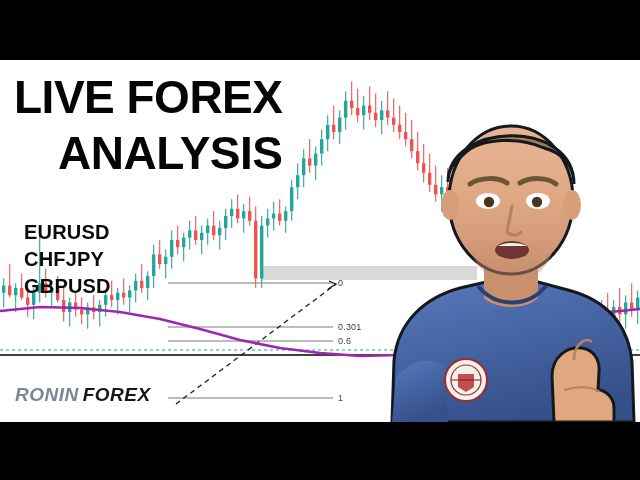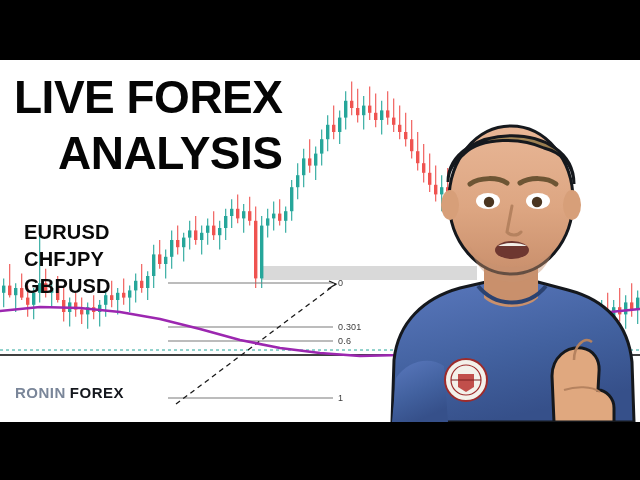--- a/index.html
+++ b/index.html
@@ -43,7 +43,7 @@
   
   #logo{
     position:absolute;left:15px;top:324px;z-index:28;
-    font-weight:700;font-size:15px;
+    font-style:italic;font-weight:700;font-size:19px;
     letter-spacing:0.5px;white-space:nowrap;
   }
   #logo .ronin{color:#7a8699;}

